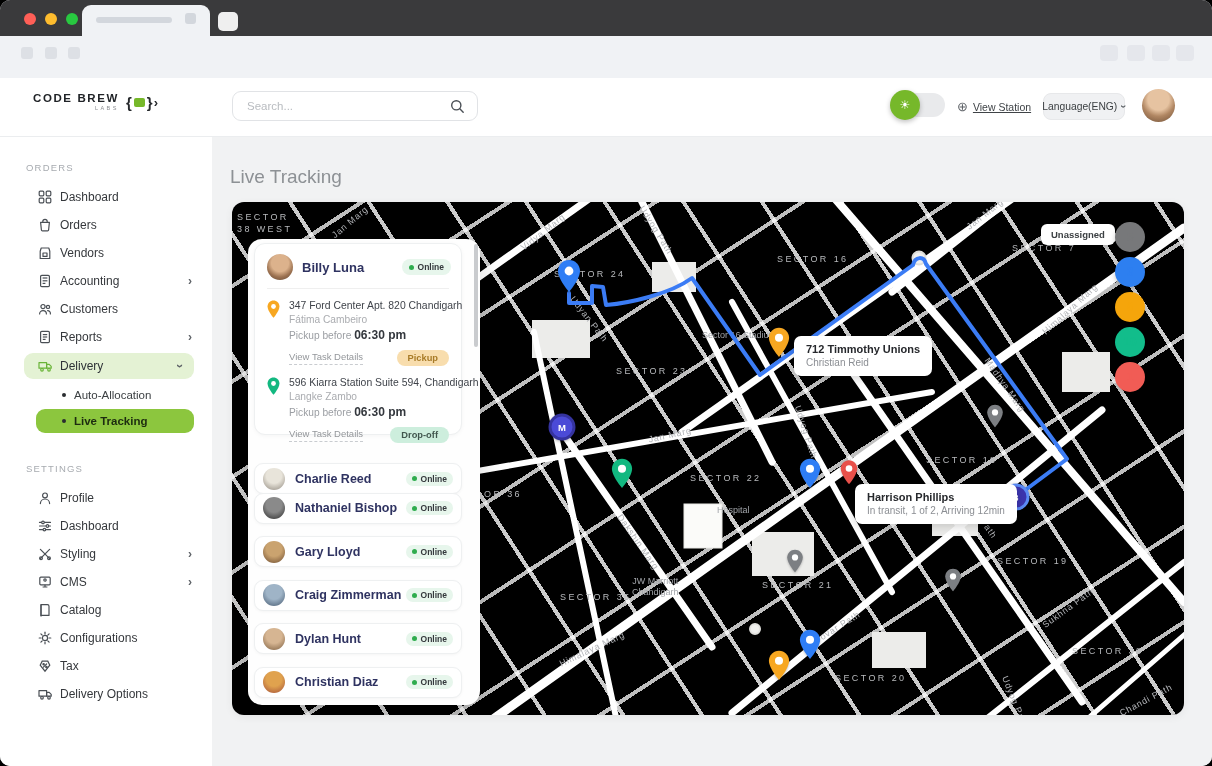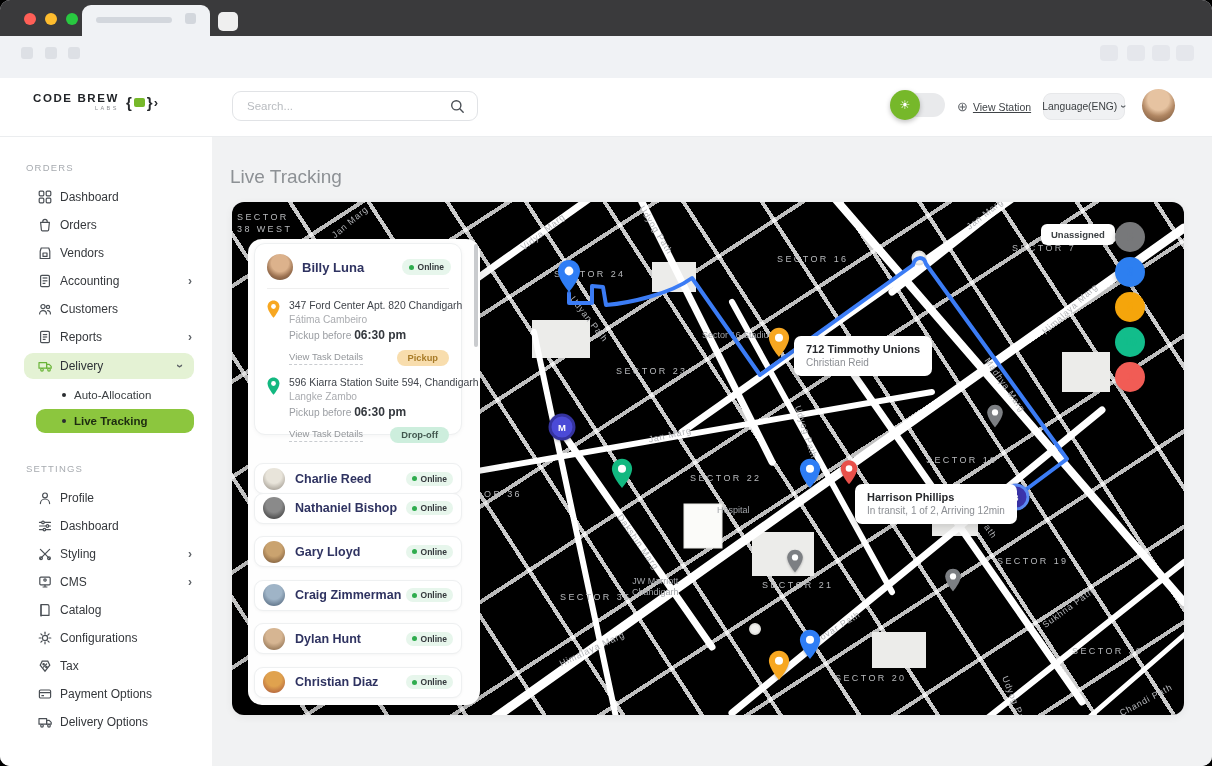--- a/index.html
+++ b/index.html
@@ -352,16 +352,6 @@
     </div>
     <div class="srow">
       <span class="sic">
-          <svg width="14" height="14" viewBox="0 0 14 14" fill="none" stroke="#4a4f55" stroke-width="1.2">
-            <rect x="1.4" y="3" width="11.2" height="8" rx="1.2"></rect>
-            <line x1="1.4" y1="5.6" x2="12.6" y2="5.6"></line>
-            <line x1="3.4" y1="8.6" x2="6" y2="8.6"></line>
-          </svg>
-        </span>
-      <span class="slab">Payment Options</span>
-    </div>
-    <div class="srow">
-      <span class="sic">
           <svg width="15" height="13" viewBox="0 0 15 13" fill="none" stroke="#4a4f55" stroke-width="1.2" stroke-linejoin="round">
             <rect x="1" y="2.6" width="7.6" height="5.6"></rect>
             <path d="M8.6 4.4h2.6l2 2v1.8H8.6z"></path>

